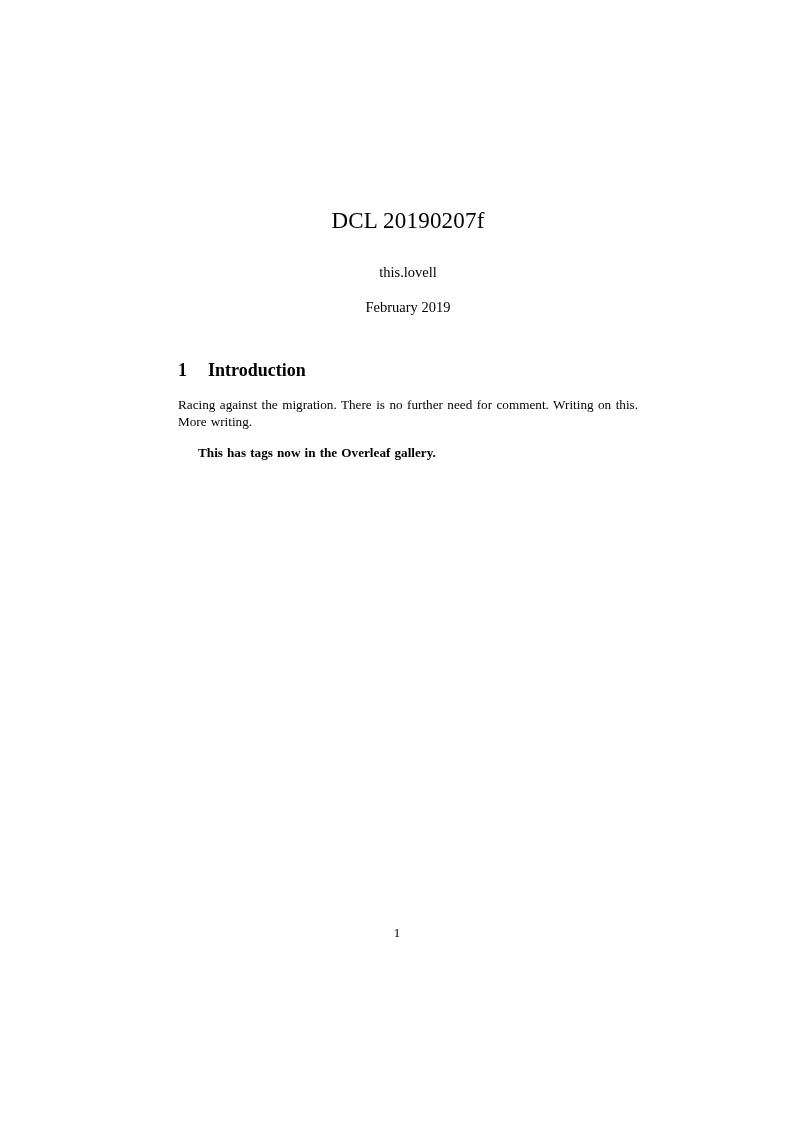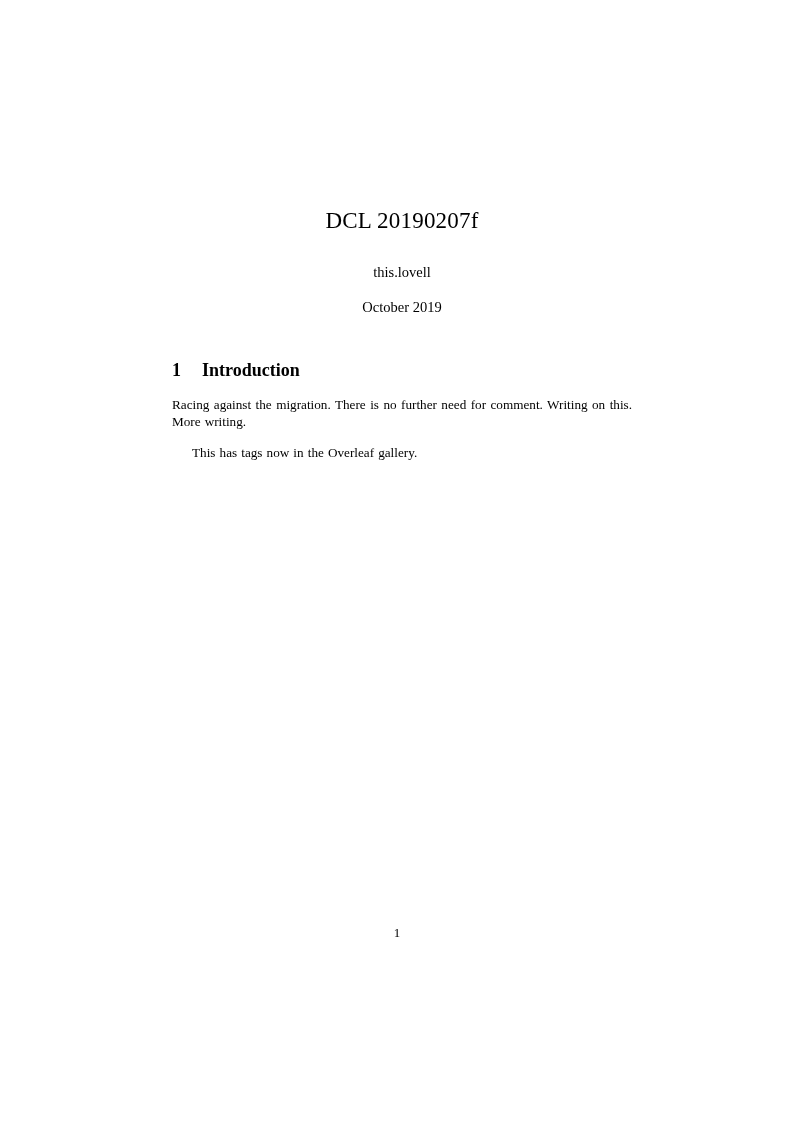--- a/index.html
+++ b/index.html
@@ -24,7 +24,7 @@
   }
   .content {
     position: absolute;
-    left: 172px;
+    left: 178px;
     top: 200px;
     width: 460px;
   }

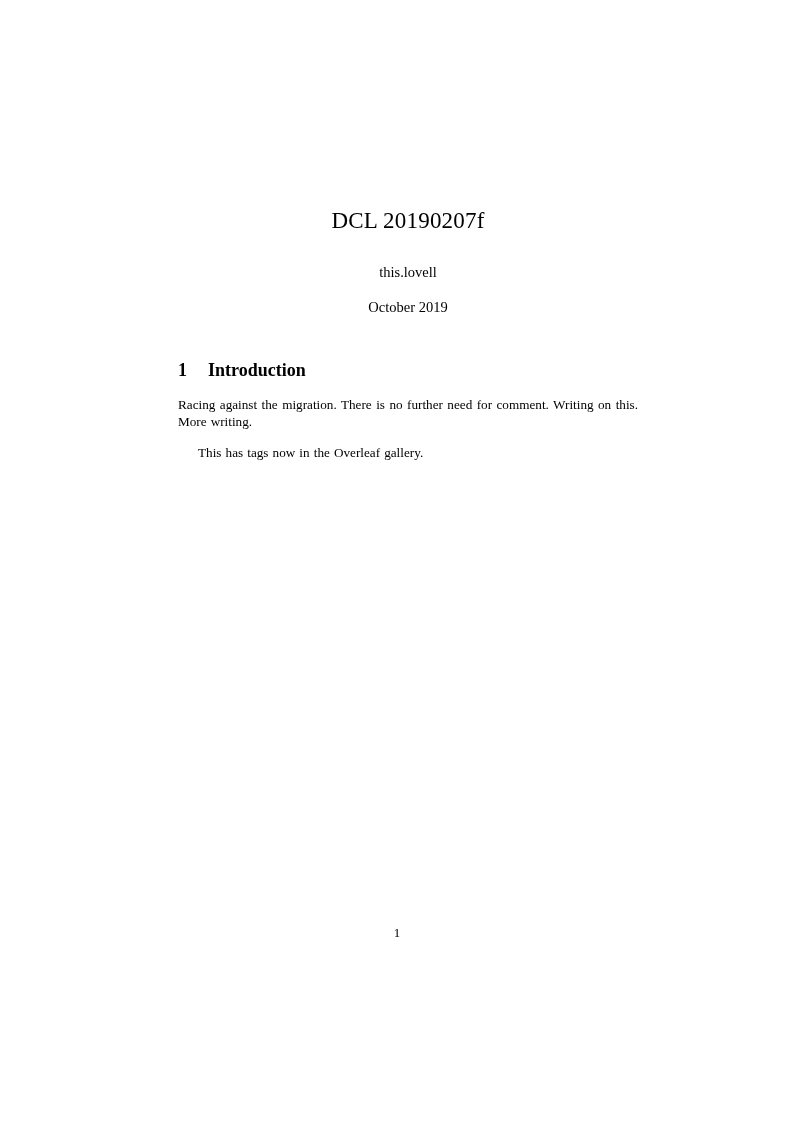--- a/index.html
+++ b/index.html
@@ -90,7 +90,7 @@
 
     <div class="doc-author">this.lovell</div>
 
-    <div class="doc-date">October 2019</div>
+    <div class="doc-date">February 2019</div>
 
     <div class="section-heading">
       <span class="section-number">1</span>

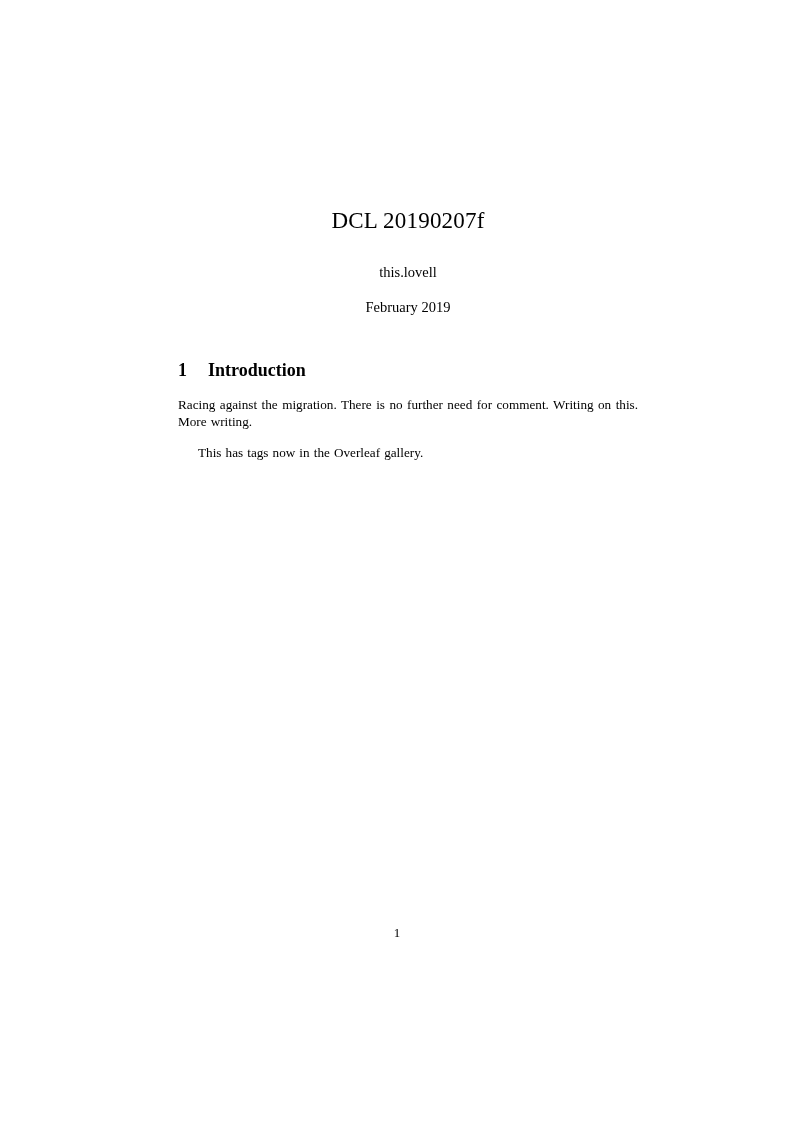--- a/index.html
+++ b/index.html
@@ -70,6 +70,7 @@
   .body-par.indented {
     margin-top: 0;
     text-indent: 20px;
+    font-weight: bold;
   }
   .page-number {
     position: absolute;

